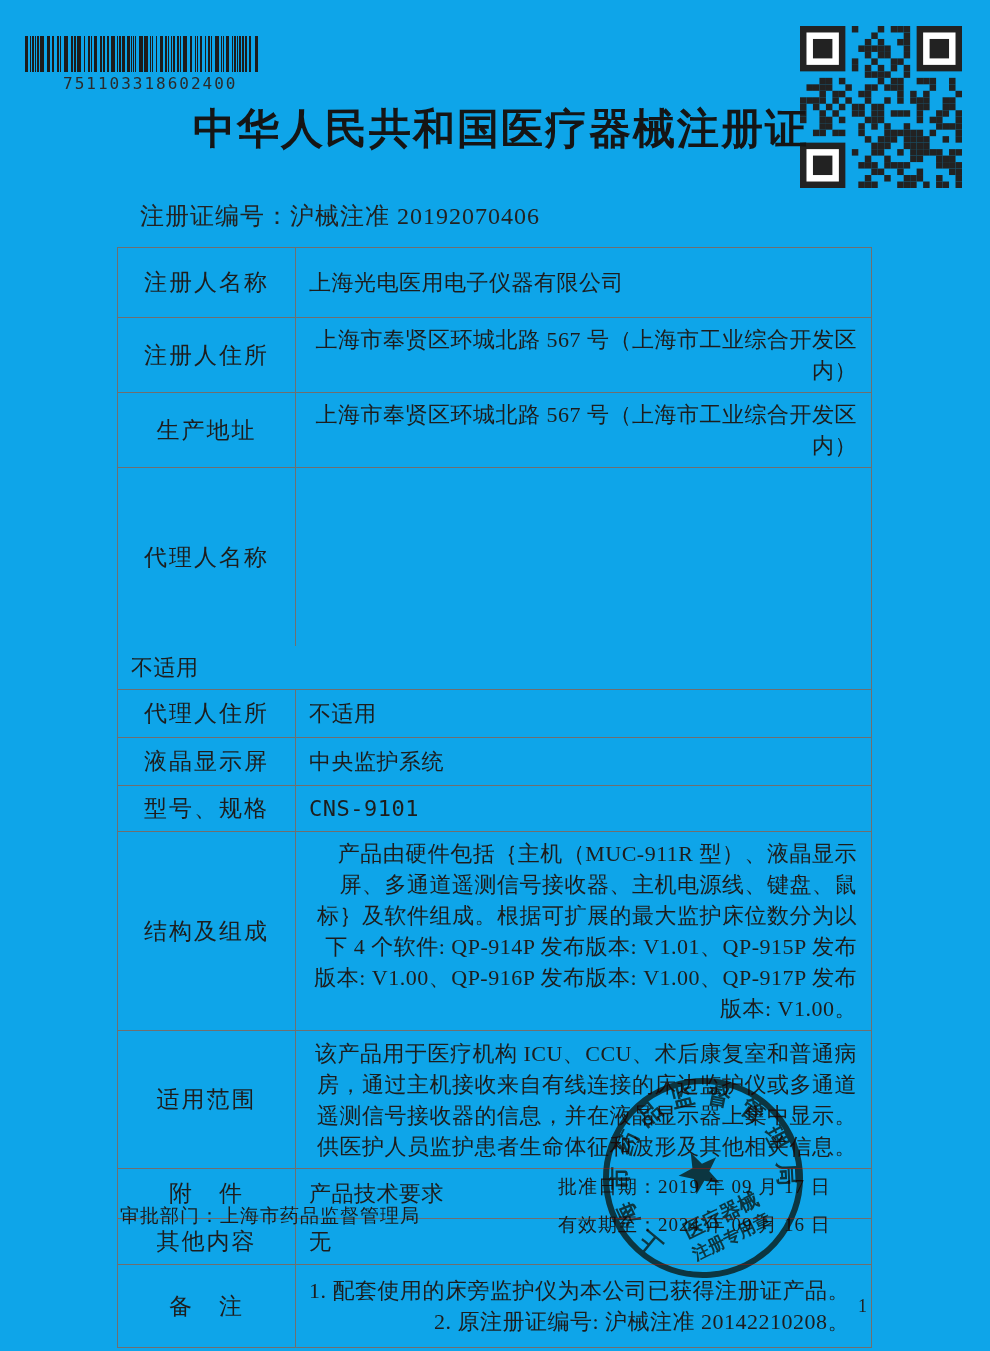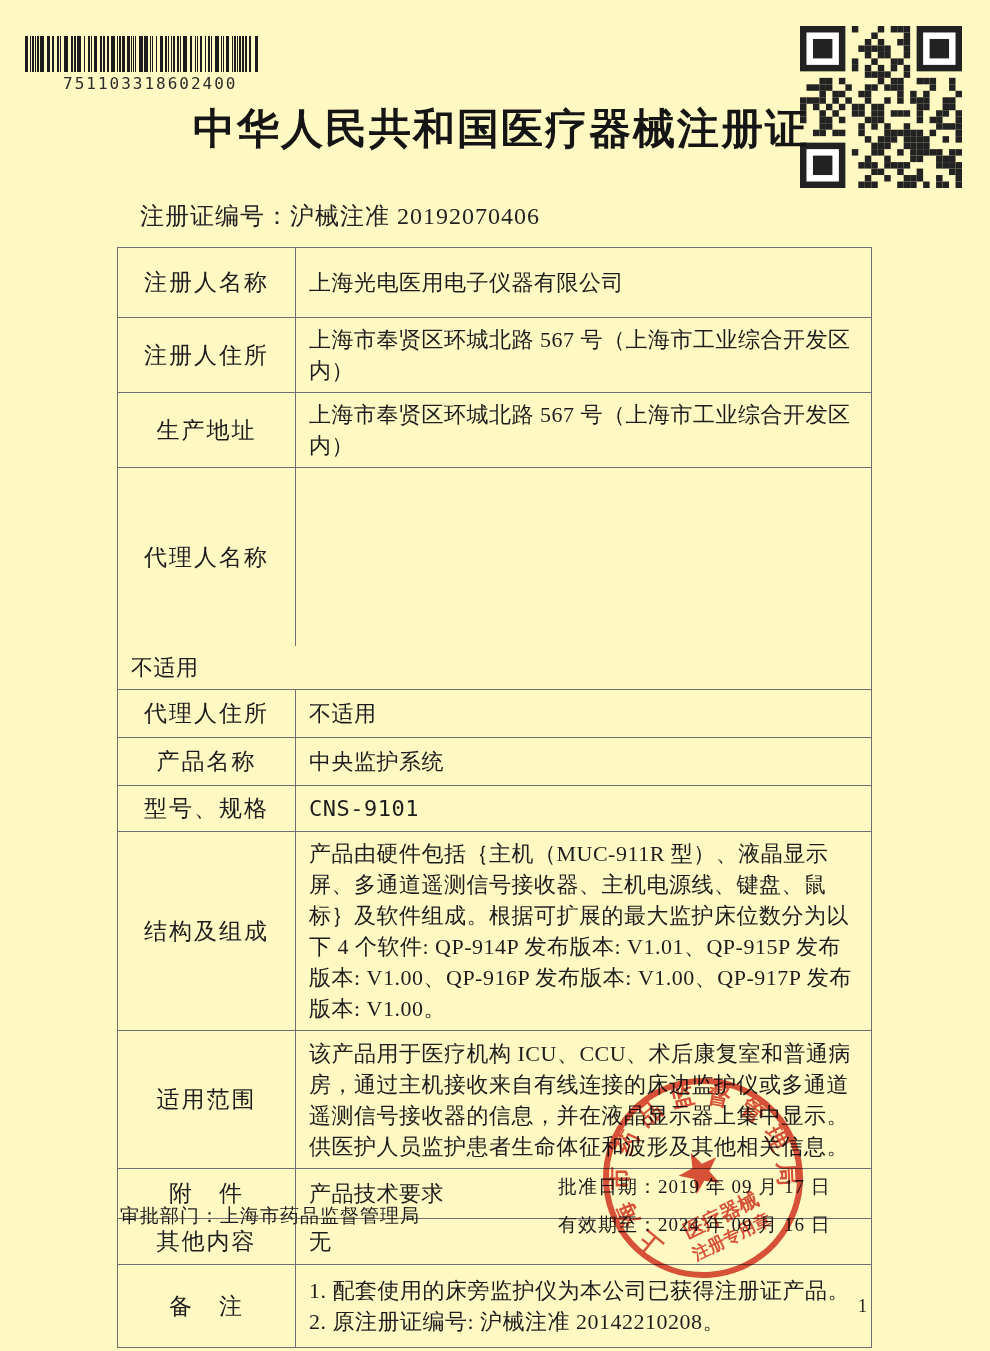--- a/index.html
+++ b/index.html
@@ -12,7 +12,7 @@
     position: relative;
     overflow: hidden;
   }
-  .page { position: absolute; inset: 0; background: #fef9c3; }
+  .page { position: absolute; inset: 0; background: #0ea5e9; }
 
   
   .barcode-block { position: absolute; left: 25px; top: 36px; width: 238px; }

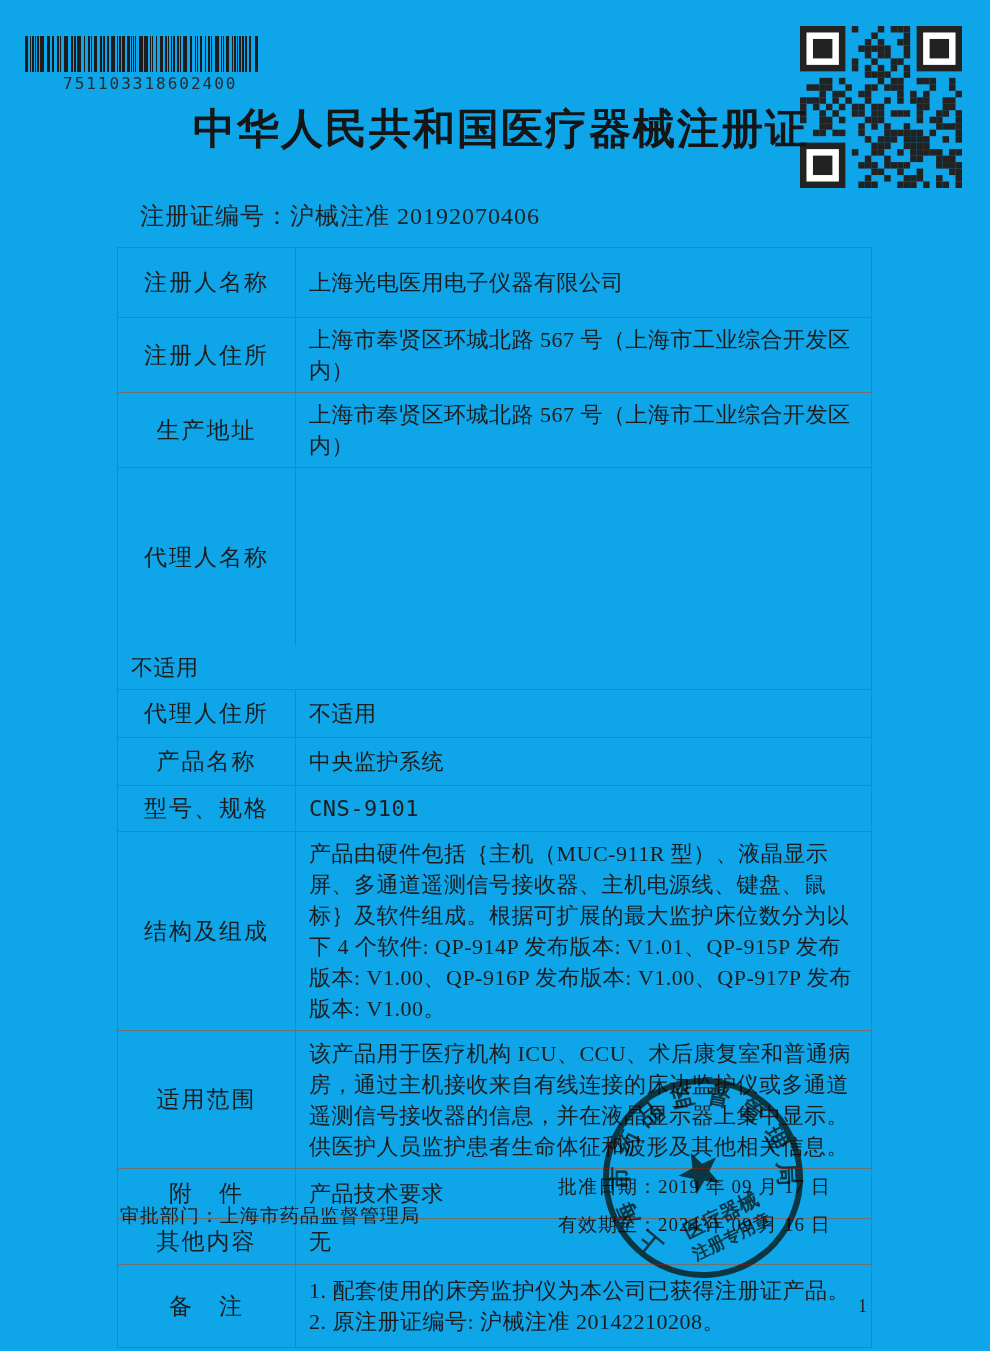--- a/index.html
+++ b/index.html
@@ -55,7 +55,7 @@
   }
   .cell.value {
     flex: 1 1 auto; display: flex; align-items: center;
-    padding: 6px 14px 6px 13px; line-height: 31px; letter-spacing: 0.5px;
+    padding: 6px 14px 6px 13px; line-height: 31px; letter-spacing: 0.5px; text-align: right;
   }
   .r0 { min-height: 70px; } .r1 { min-height: 70px; } .r2 { min-height: 72px; }
   .r3 { min-height: 58px; flex-direction: column; } .r4 { min-height: 48px; } .r5 { min-height: 48px; }

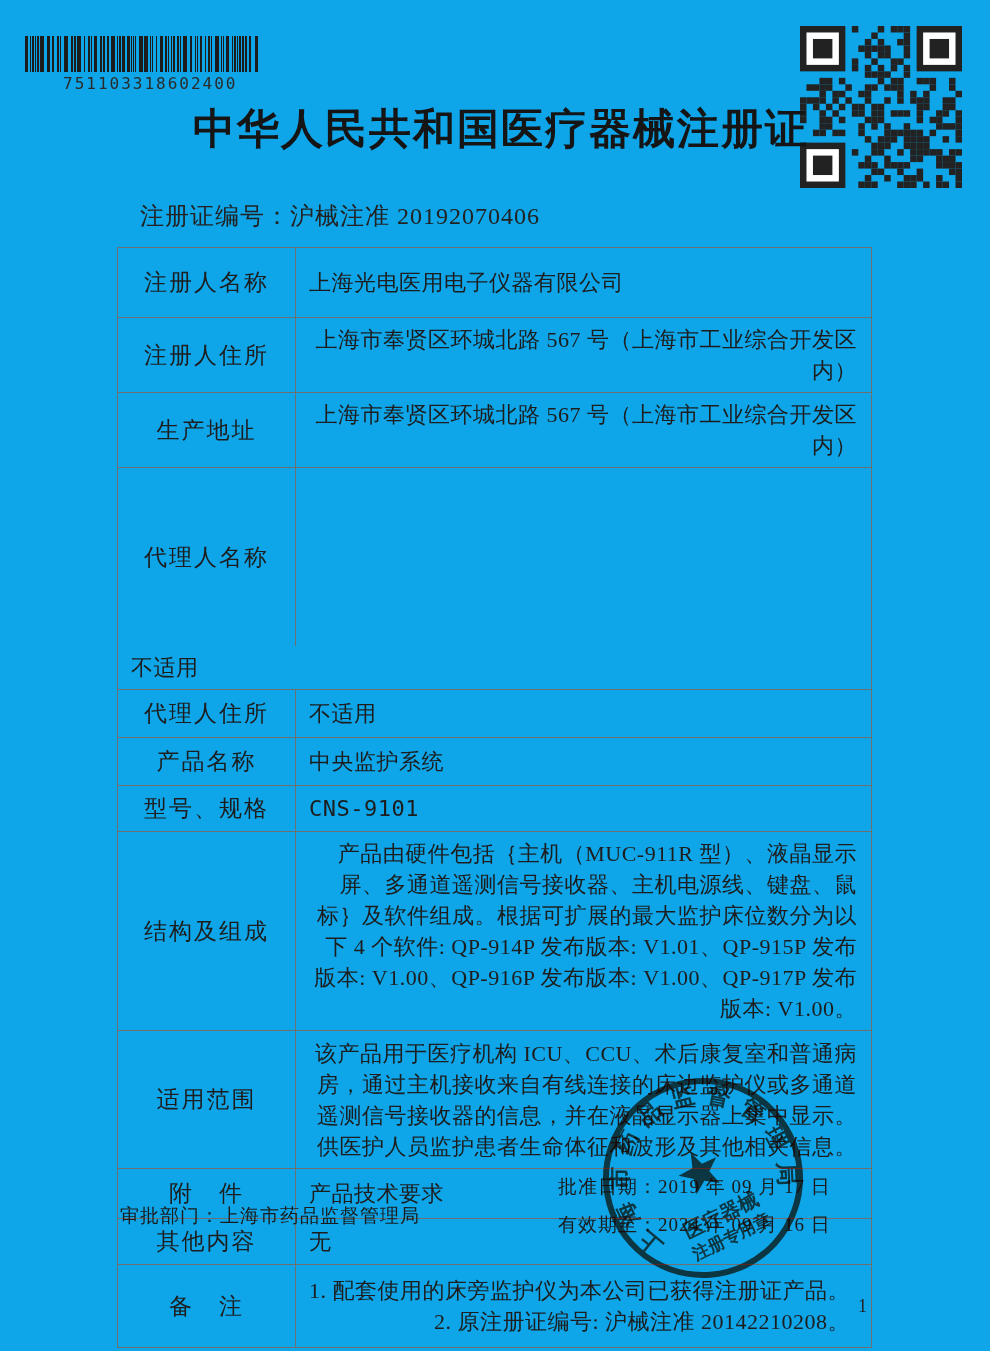--- a/index.html
+++ b/index.html
@@ -395,7 +395,7 @@
       <div class="cell value">不适用</div>
     </div>
     <div class="row r5">
-      <div class="cell label">产品名称</div>
+      <div class="cell label">液晶显示屏</div>
       <div class="cell value">中央监护系统</div>
     </div>
     <div class="row r6">

